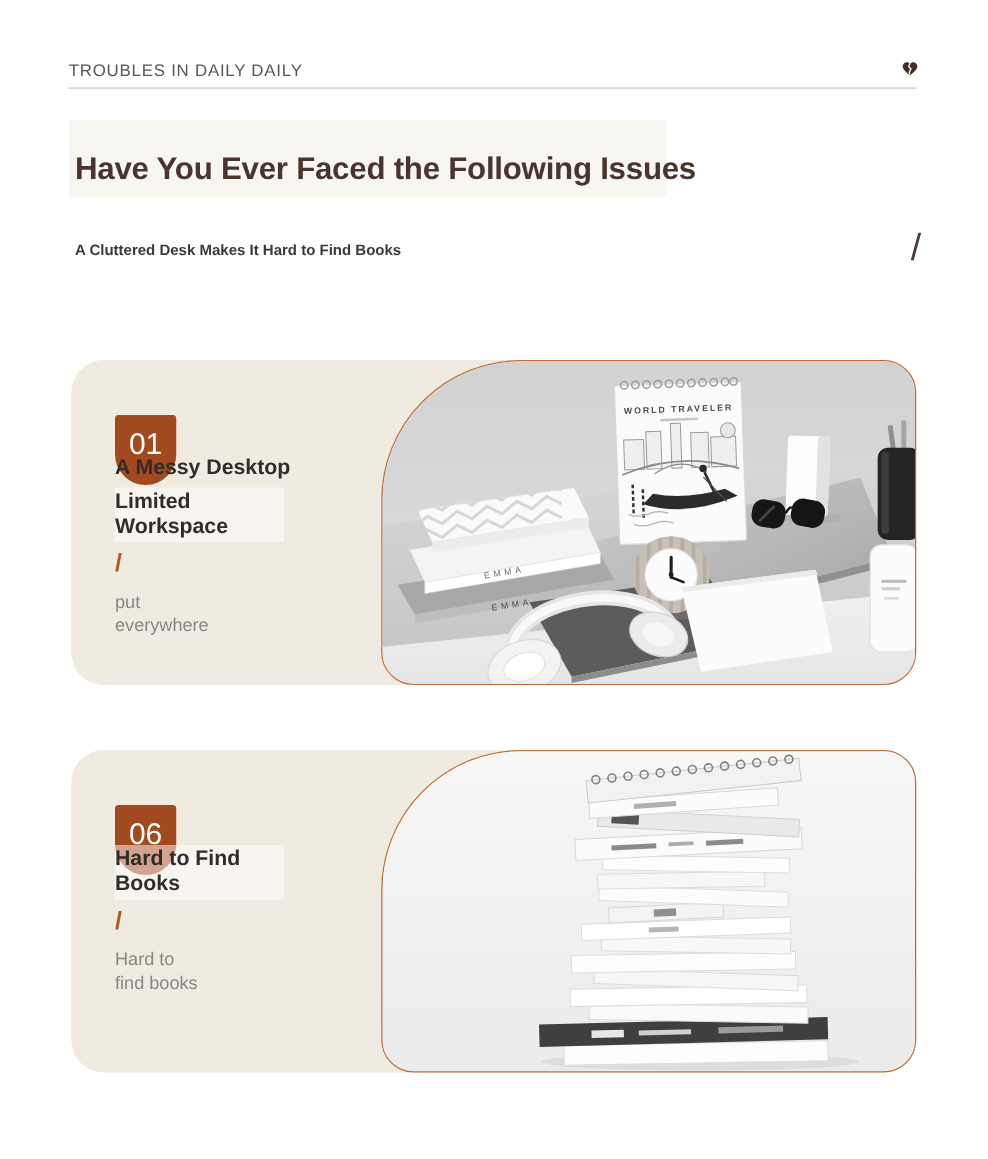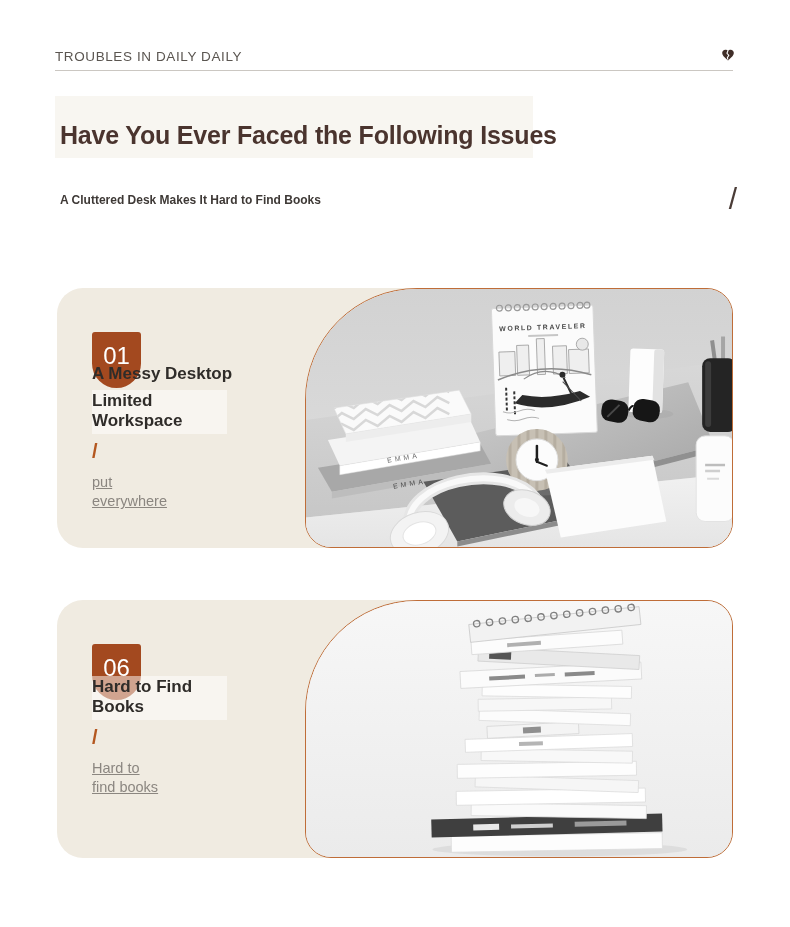--- a/index.html
+++ b/index.html
@@ -32,7 +32,7 @@
   .ch2 { display:inline-block; max-width:135px; font-size:17px; font-weight:bold; color:#2f2c29;
          line-height:1.2; background:rgba(255,255,255,.5); padding:1px 22px 2px 0; margin:0 0 4px 0; }
   .cslash { font-size:20px; font-weight:bold; color:#b4571f; margin:2px 0 10px 0; }
-  .ccap { max-width:72px; font-size:14.5px; line-height:1.35; color:#8b8680;text-decoration:underline; }
+  .ccap { max-width:72px; font-size:14.5px; line-height:1.35; color:#8b8680; }
 
   .img-box { position:absolute; right:0; top:0; height:100%; width:428px;
              border:1.5px solid #bf6d38; border-radius:112px 26px 26px 26px;

